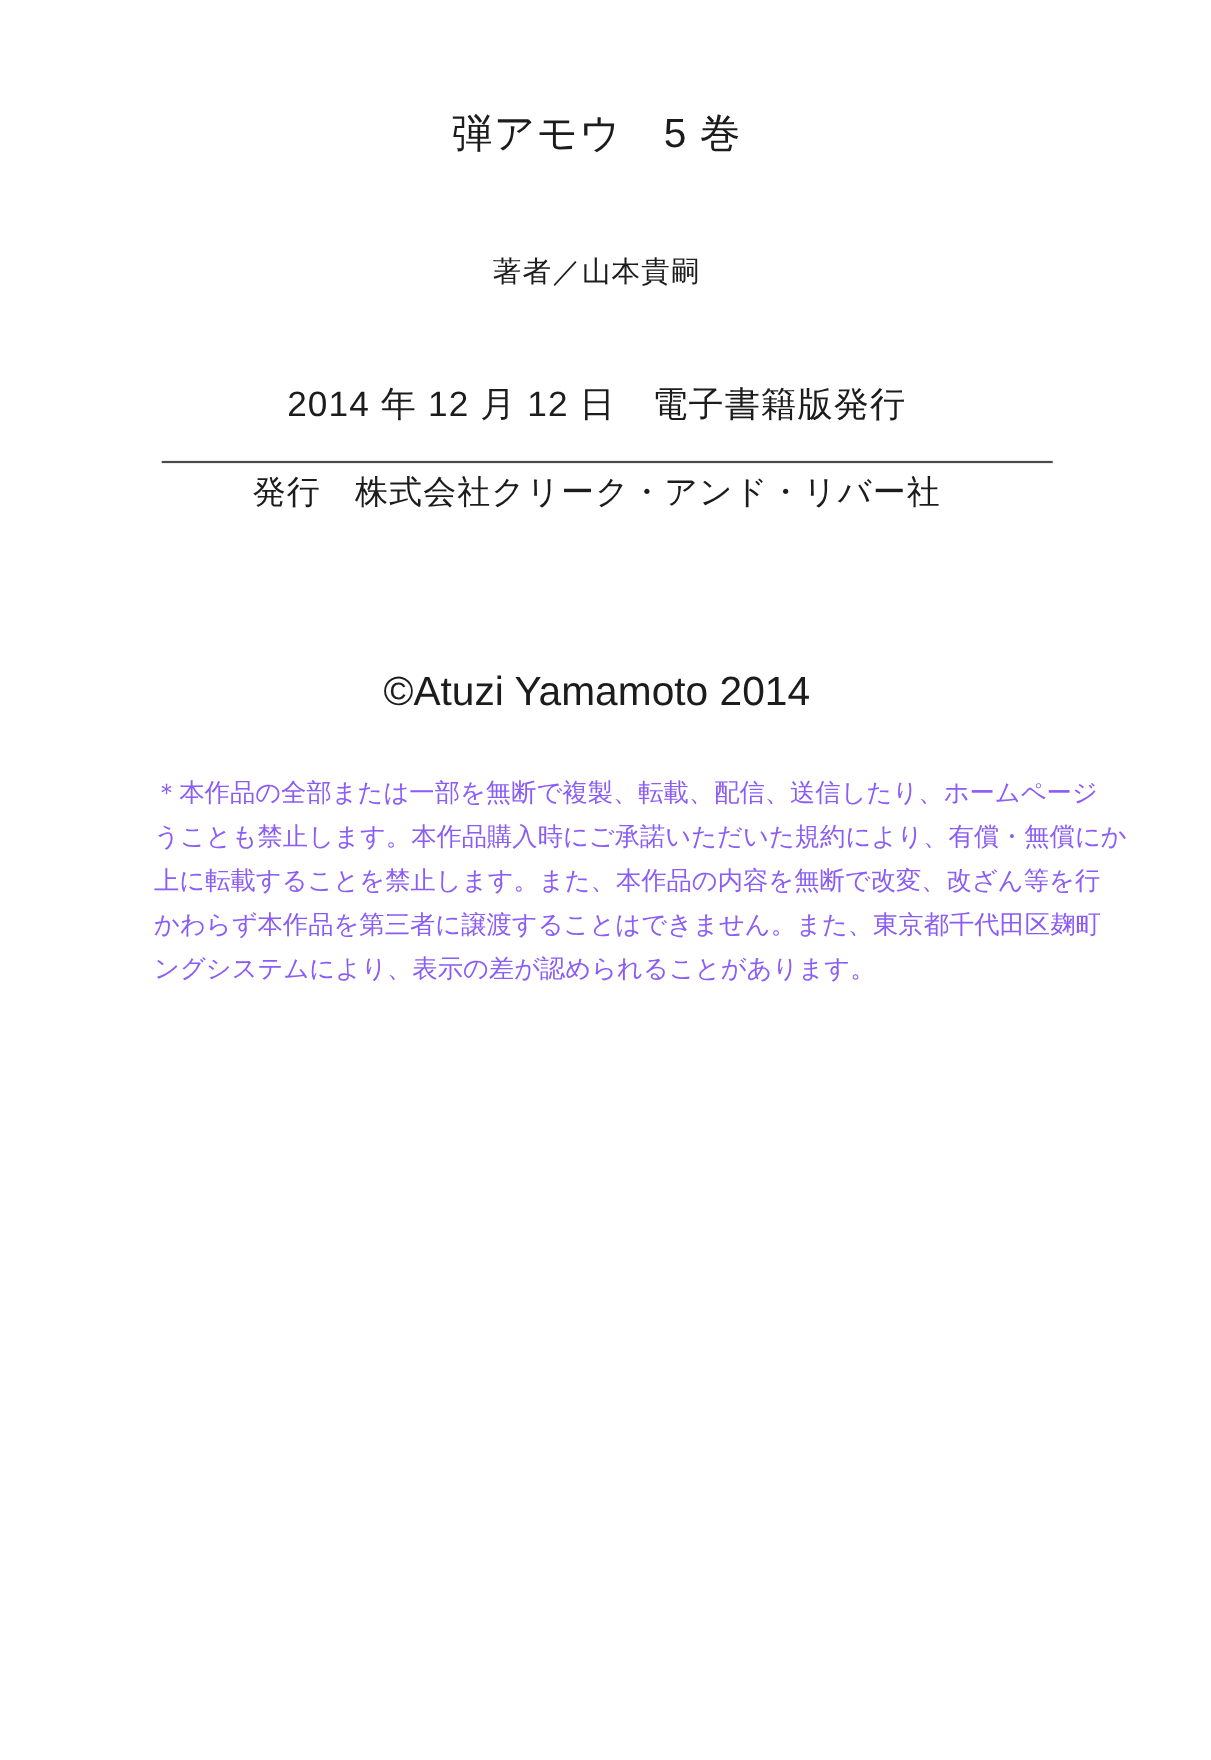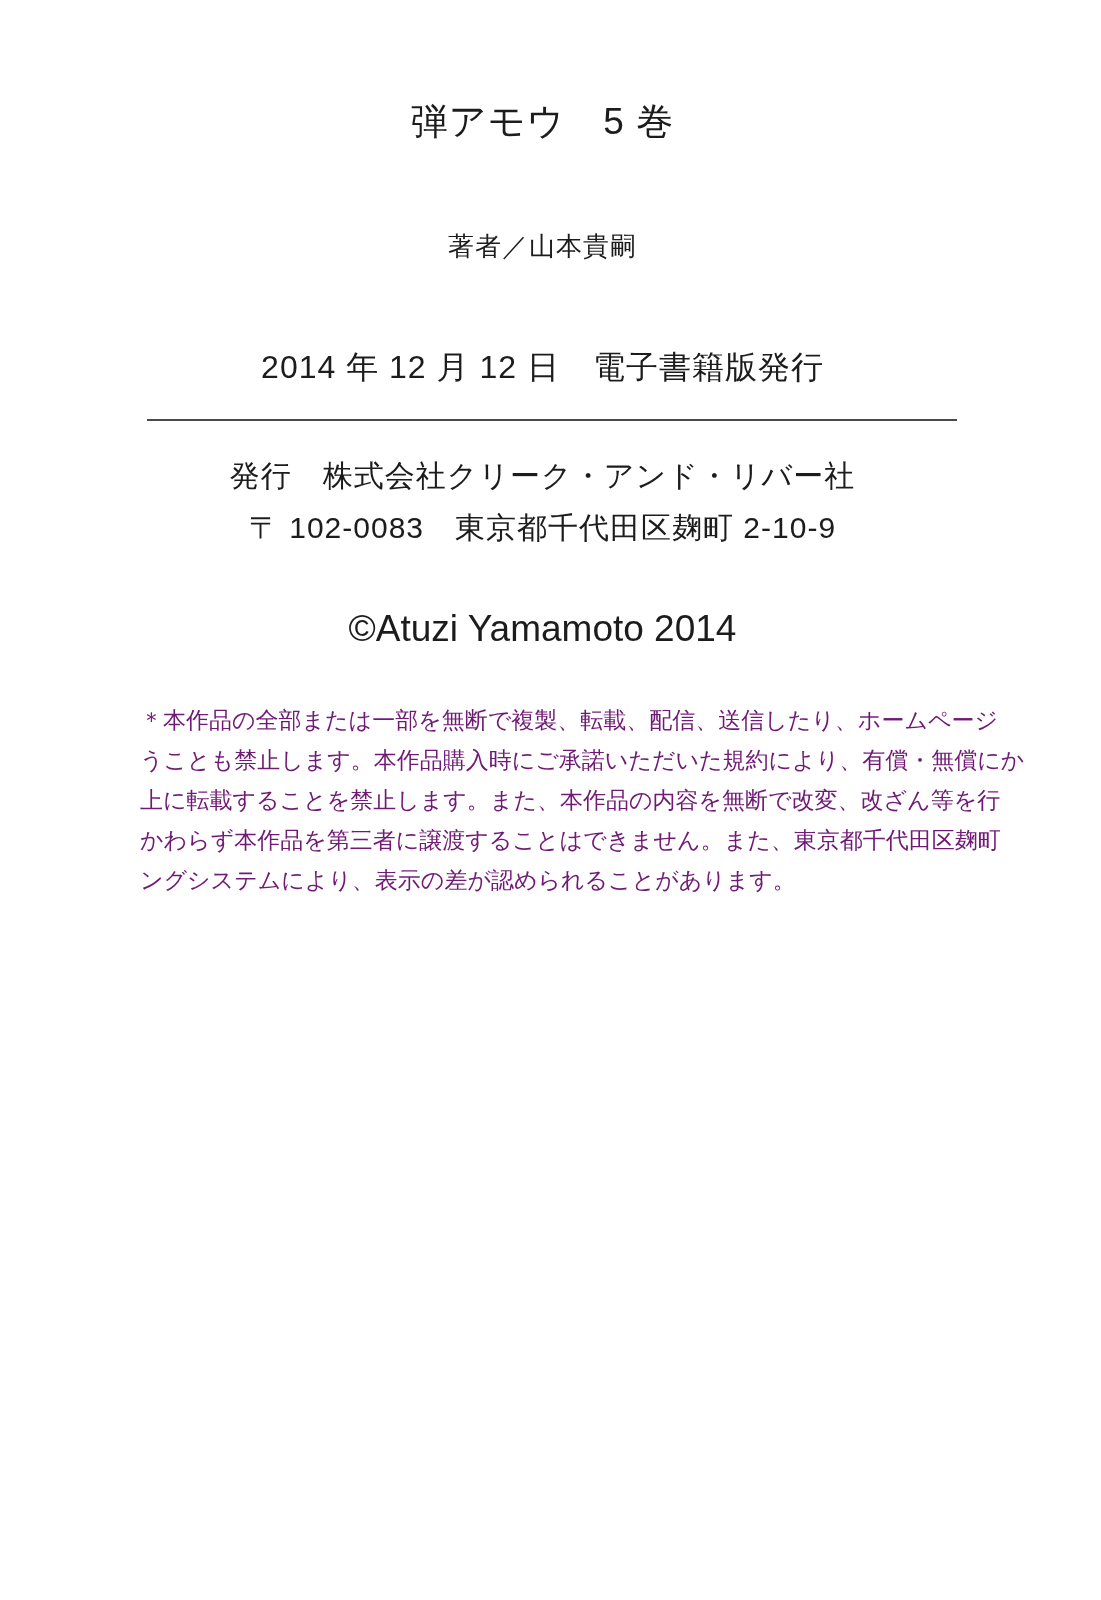--- a/index.html
+++ b/index.html
@@ -53,7 +53,7 @@
     margin: 0;
   }
   .publisher-line {
-    top: 456px;
+    top: 428px;
     font-size: 30px;
     line-height: 40px;
     letter-spacing: 1px;

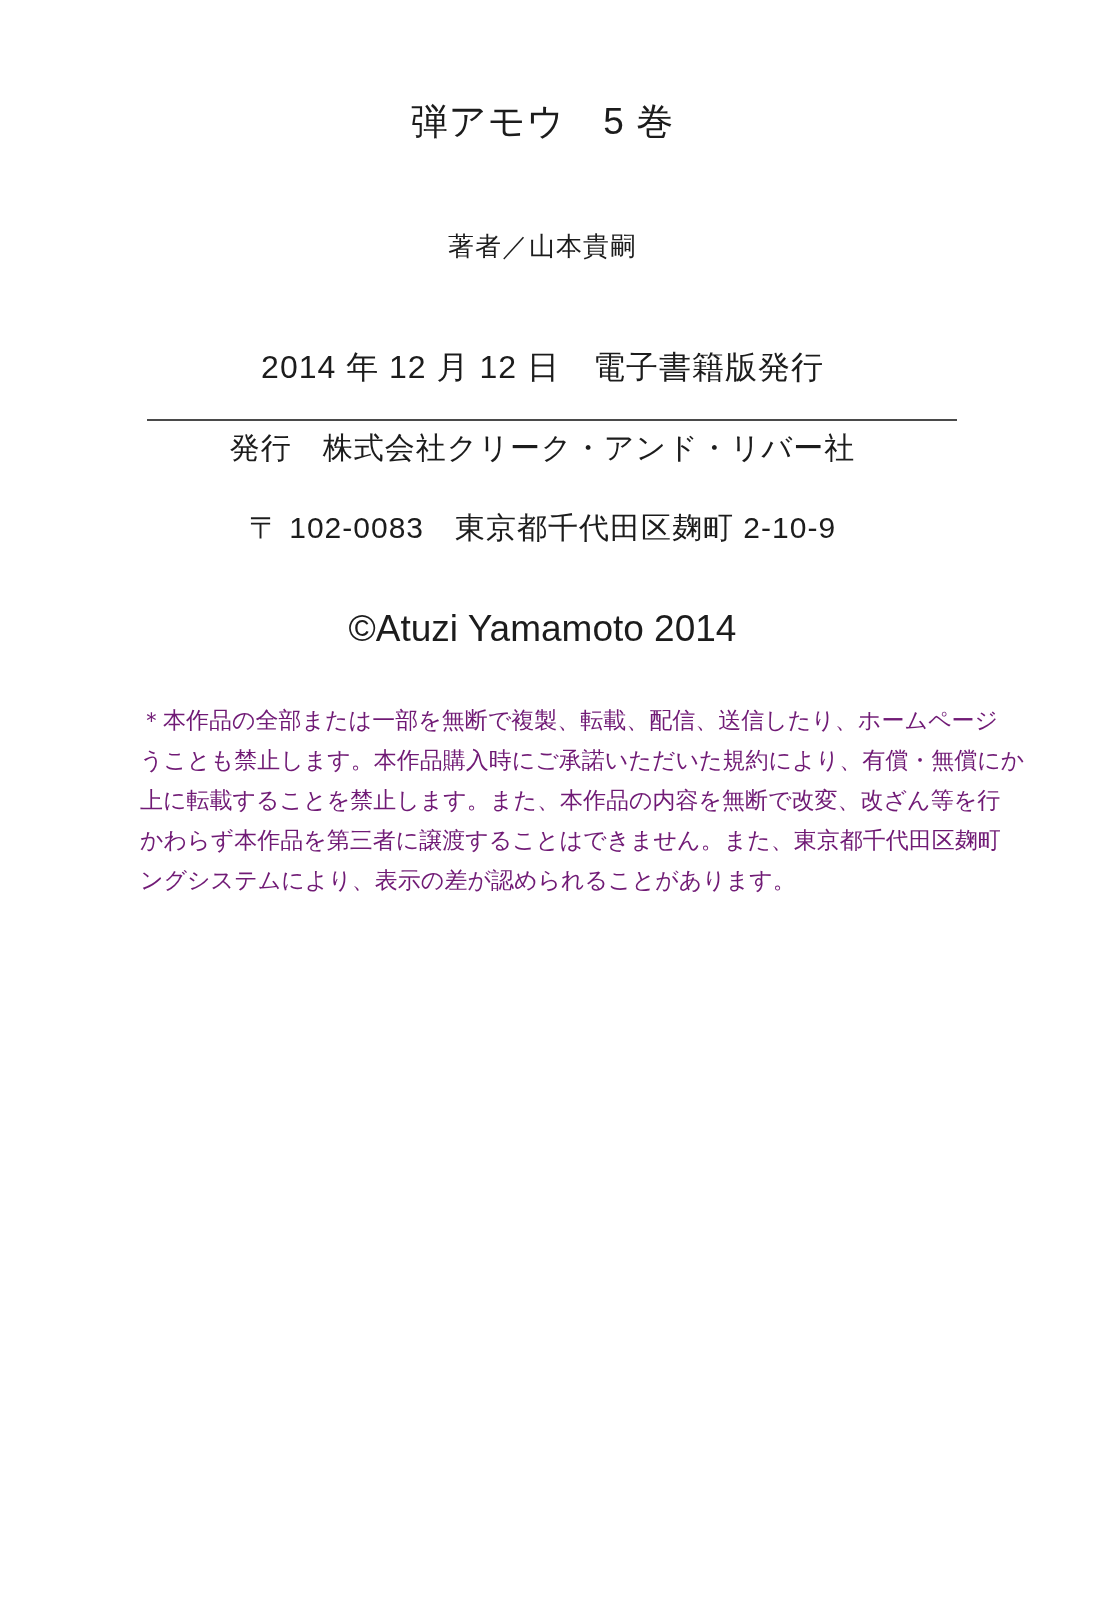--- a/index.html
+++ b/index.html
@@ -97,7 +97,6 @@
 
   <div class="centered publisher-line">発行　株式会社クリーク・アンド・リバー社</div>
 
-  <div class="centered publisher-address">〒 102-0083　東京都千代田区麹町 2-10-9</div>
 
   <div class="centered copyright-line">©Atuzi Yamamoto 2014</div>
 

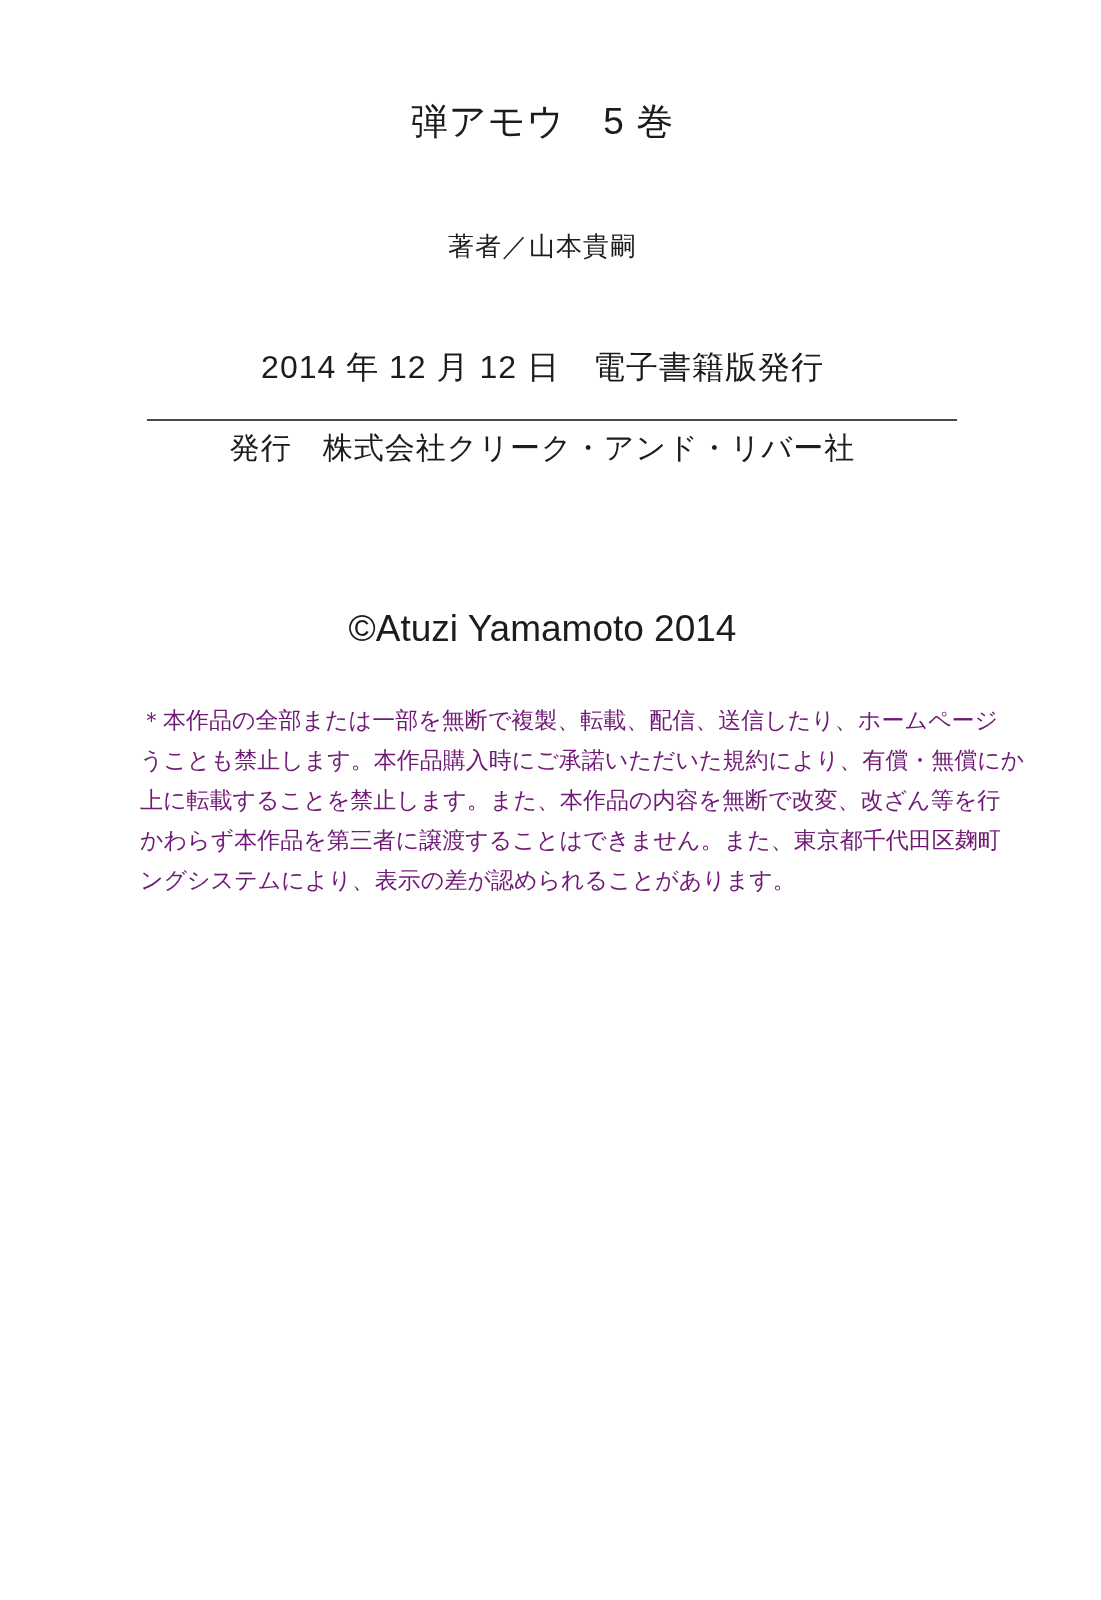--- a/index.html
+++ b/index.html
@@ -76,7 +76,7 @@
     width: 825px;
     font-size: 23px;
     line-height: 40px;
-    color: #701a75;
+    color: #8b5cf6;
   }
   .disclaimer-line {
     white-space: pre;

